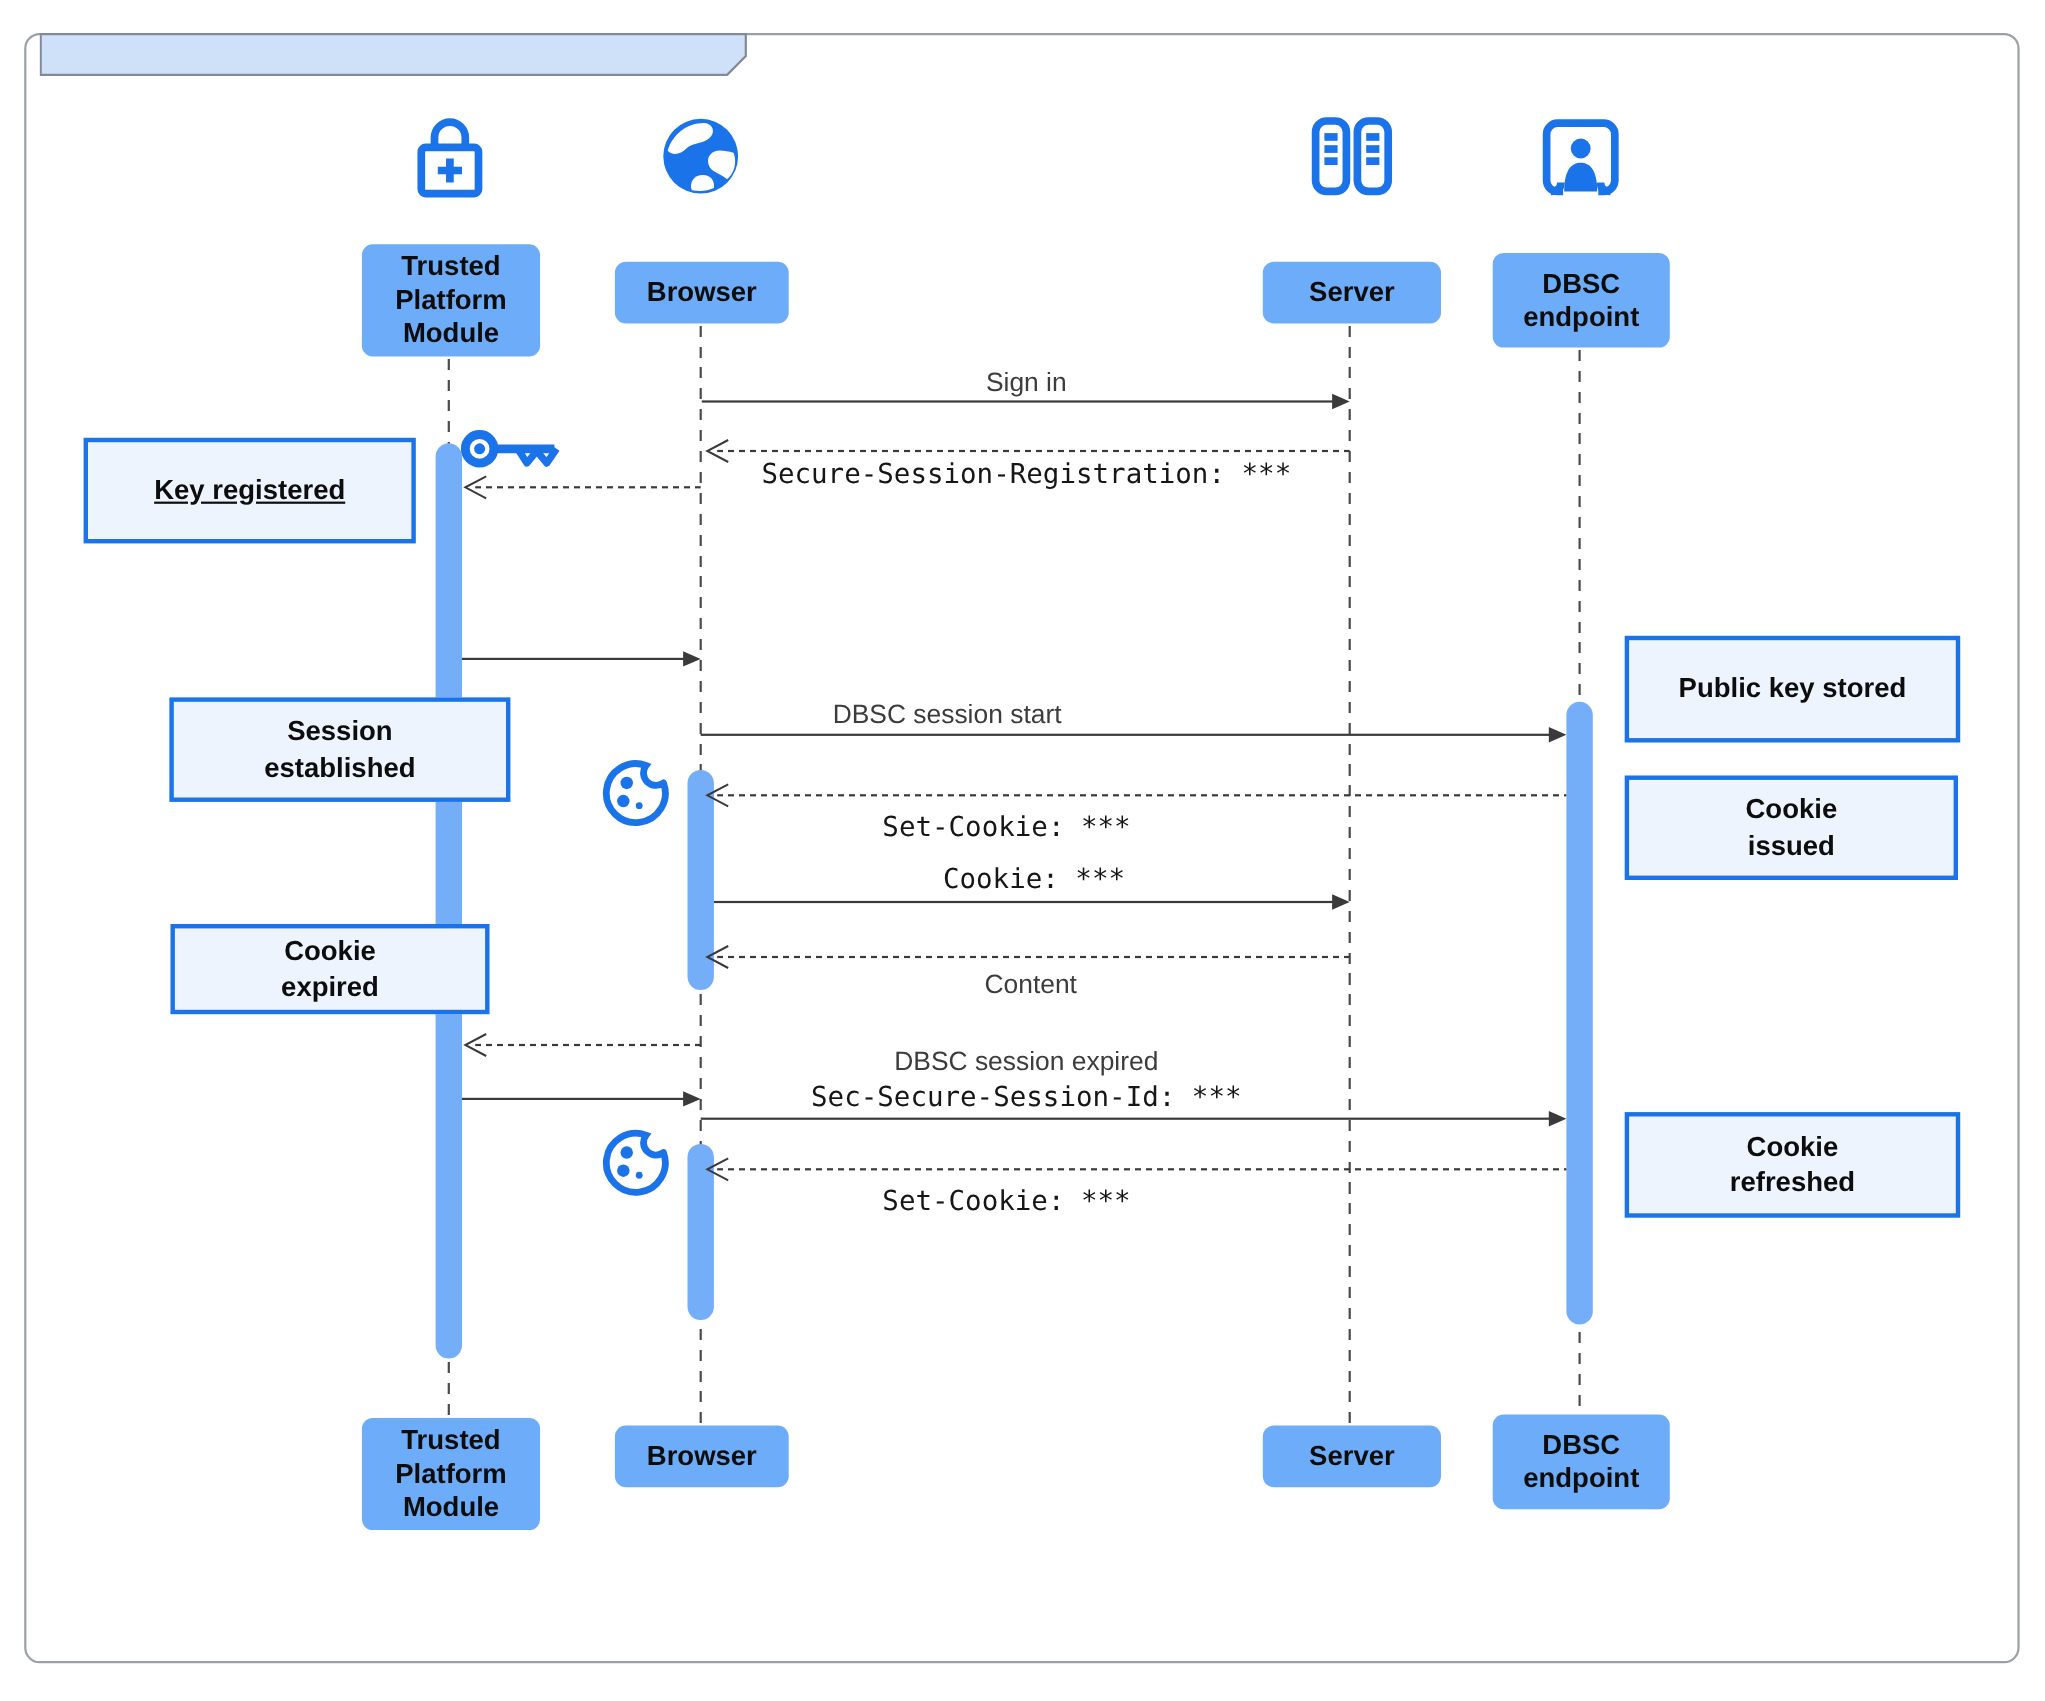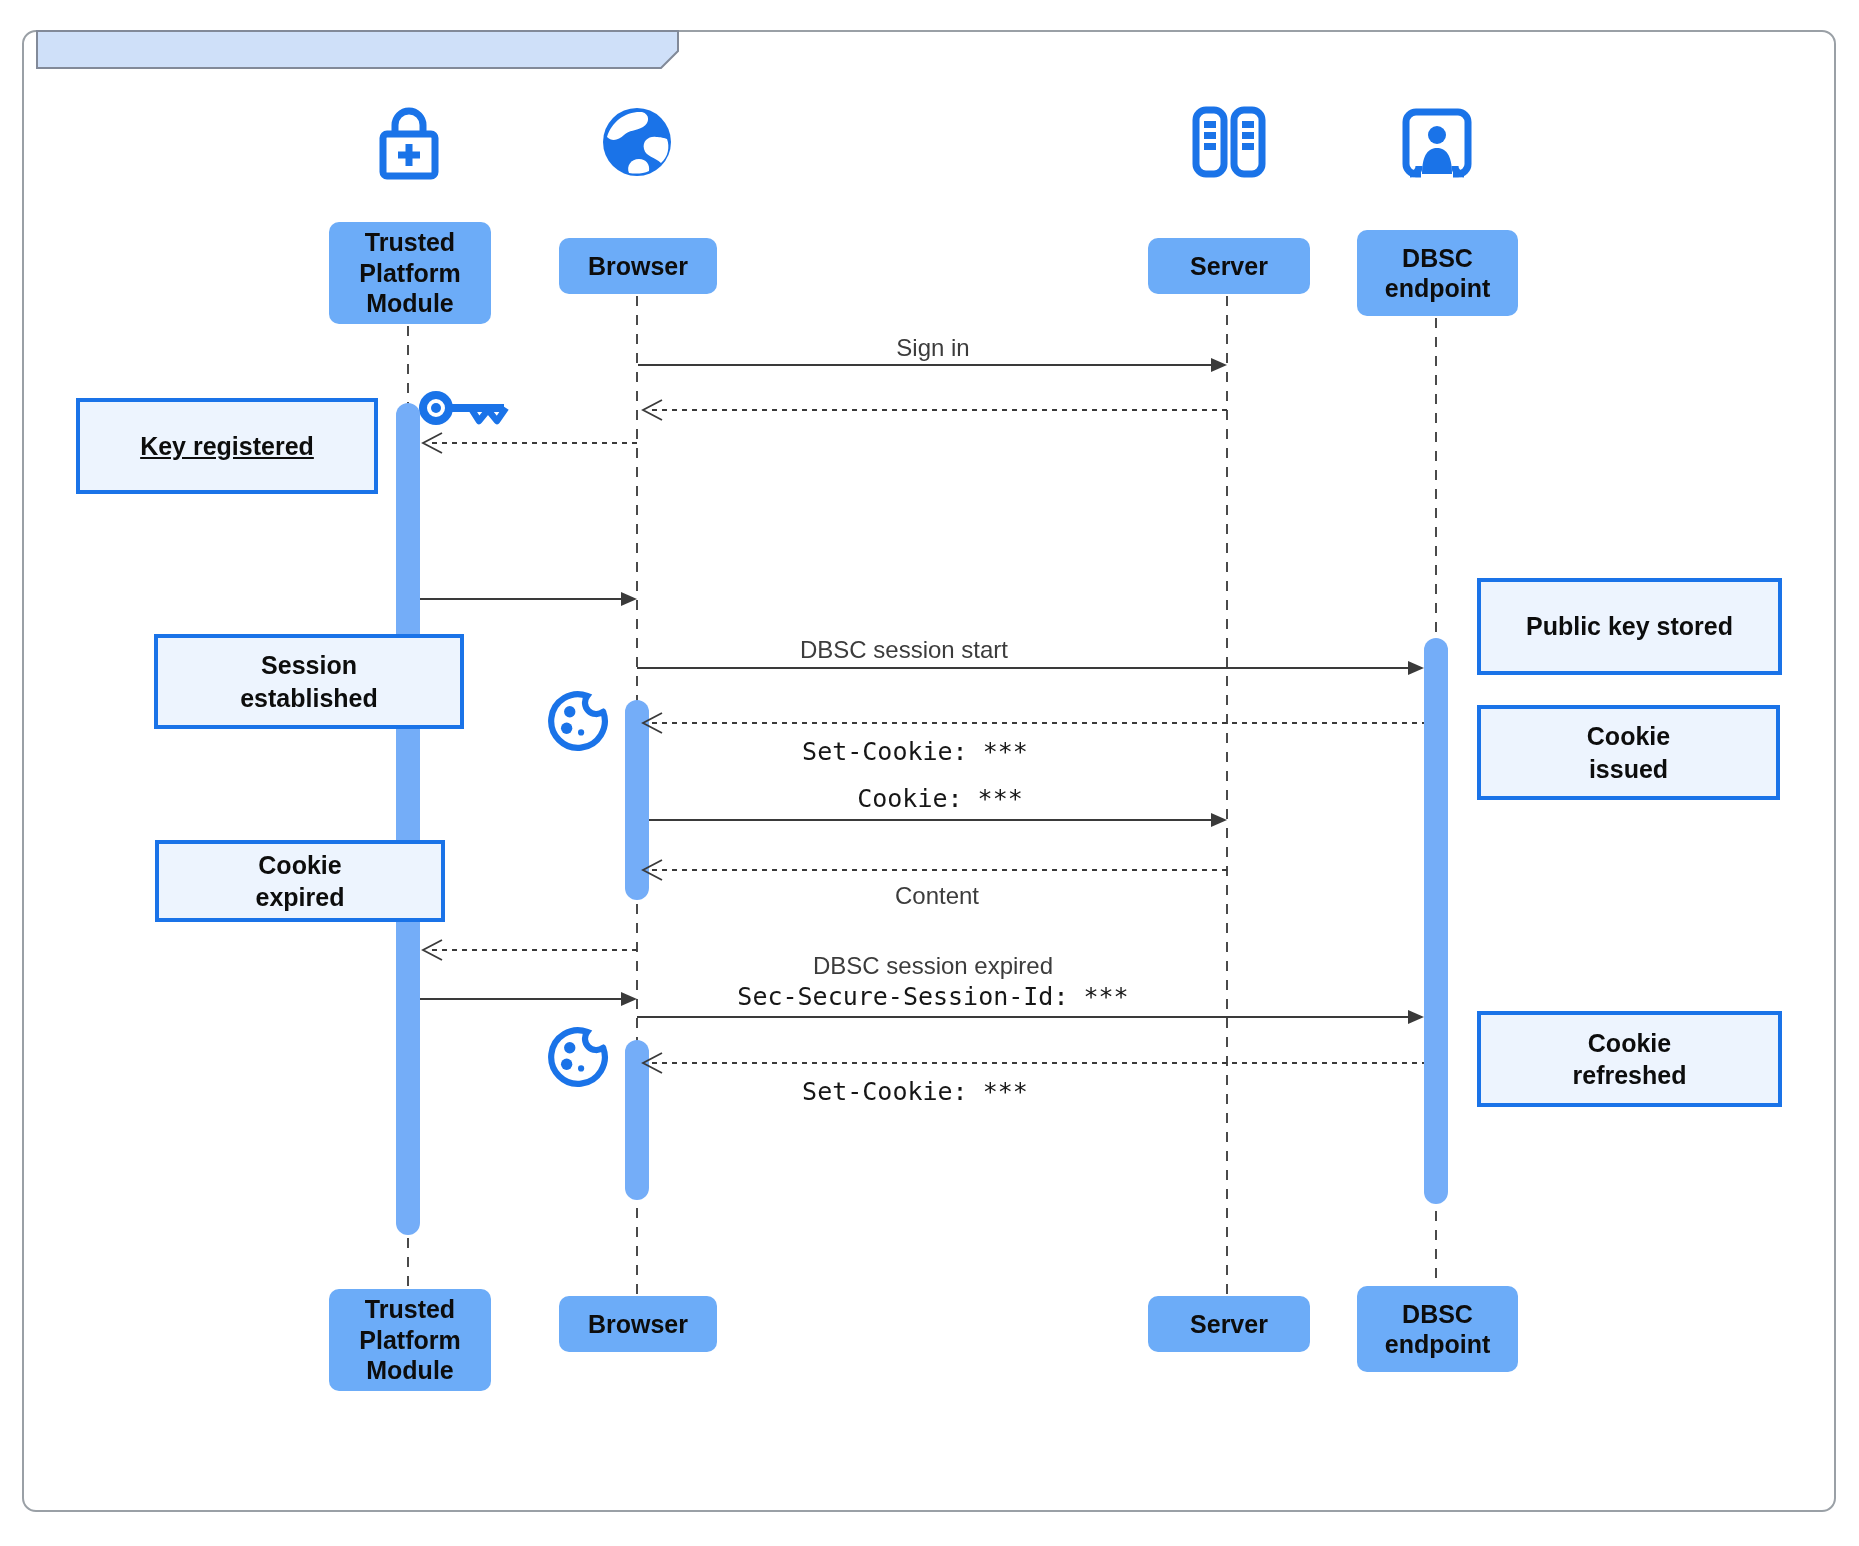--- a/index.html
+++ b/index.html
@@ -124,6 +124,7 @@
   <svg class="open-head" style="left:640px;top:398px;" width="24" height="24">
       <path d="M22 2 L3 12 L22 22" stroke="#3a3a3a" stroke-width="1.8" fill="none"></path>
     </svg>
+  <div class="msg-mono" style="left:633px;top:416px;width:600px;">Secure-Session-Registration: ***</div>
 
   <div class="line dashed" style="left:432px;top:442px;width:205px;"></div>
   <svg class="open-head" style="left:420px;top:431px;" width="24" height="24">

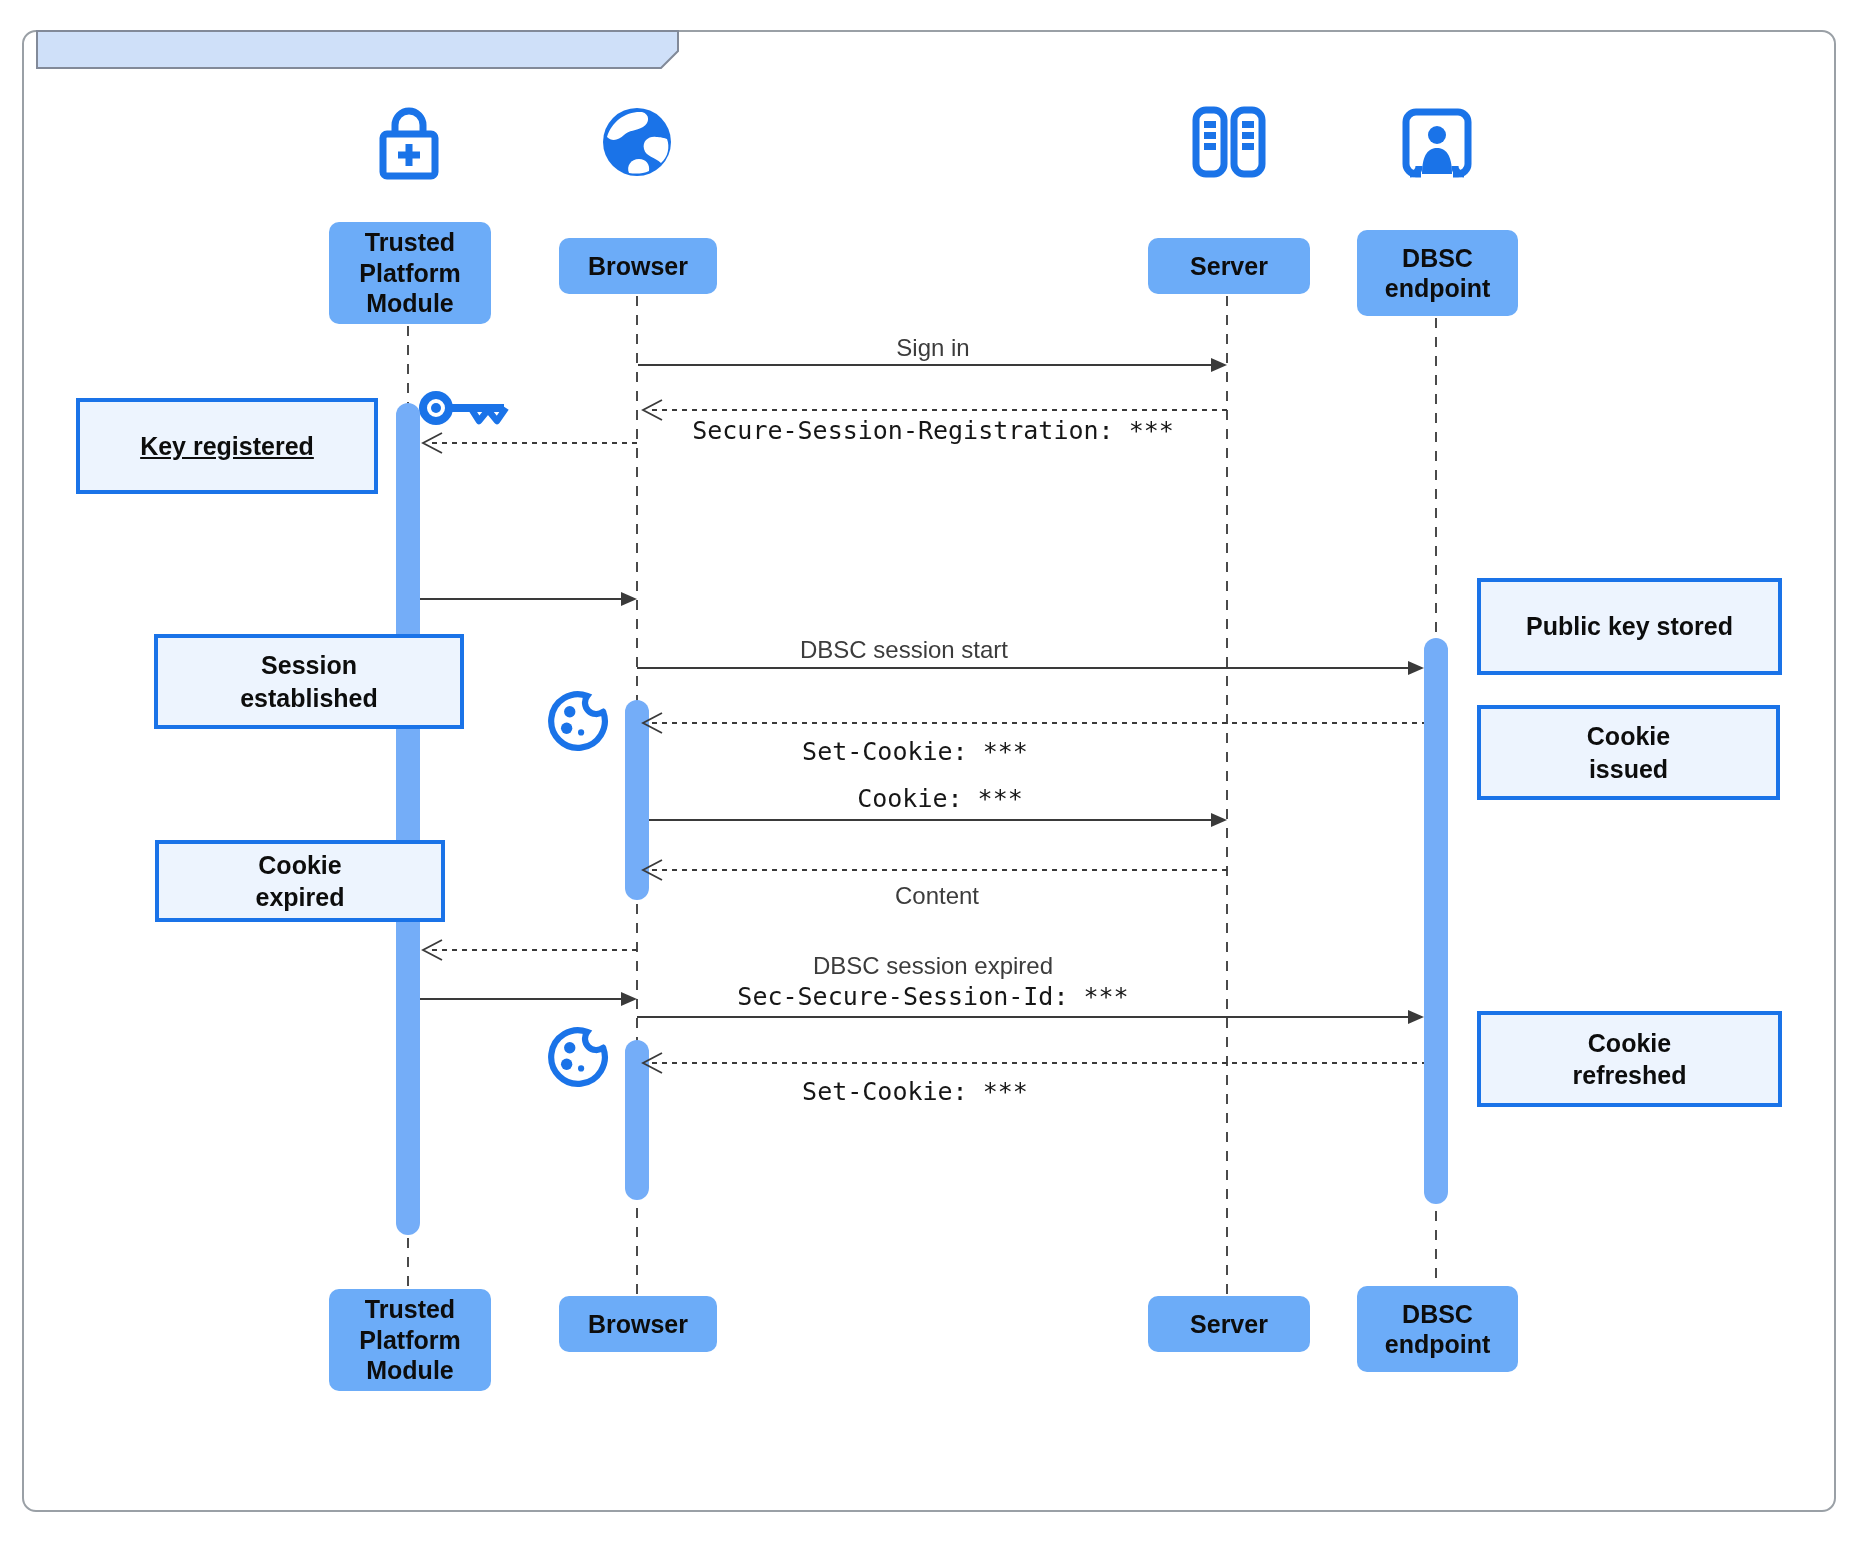--- a/index.html
+++ b/index.html
@@ -138,7 +138,7 @@
   <div class="line" style="left:420px;top:598px;width:203px;"></div>
   <div class="head-r" style="left:621px;top:592px;"></div>
 
-  <div class="msg-sans" style="left:754px;top:636px;width:300px;">DBSC session start</div>
+  <div class="msg-sans" style="left:711px;top:636px;width:300px;">DBSC session start</div>
   <div class="line" style="left:637px;top:667px;width:773px;"></div>
   <div class="head-r" style="left:1408px;top:661px;"></div>
 

